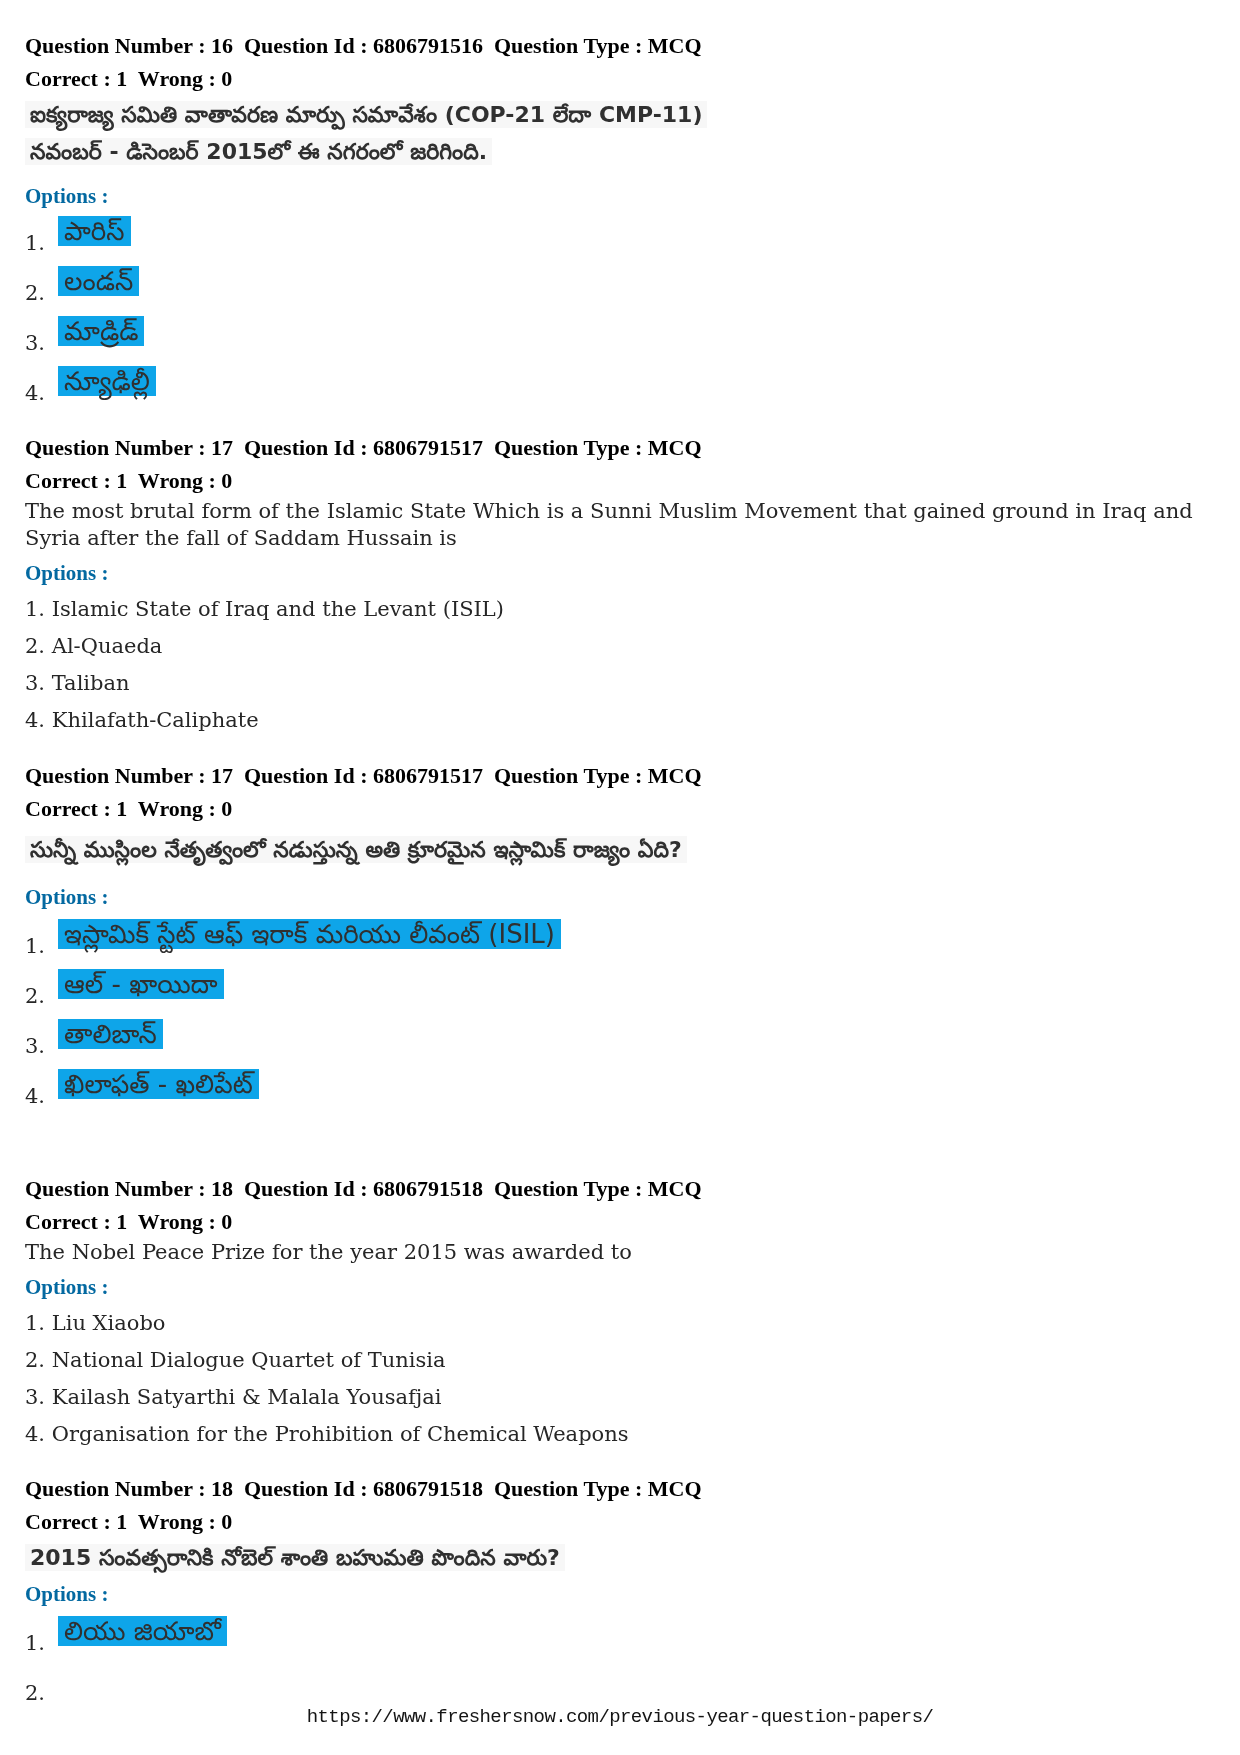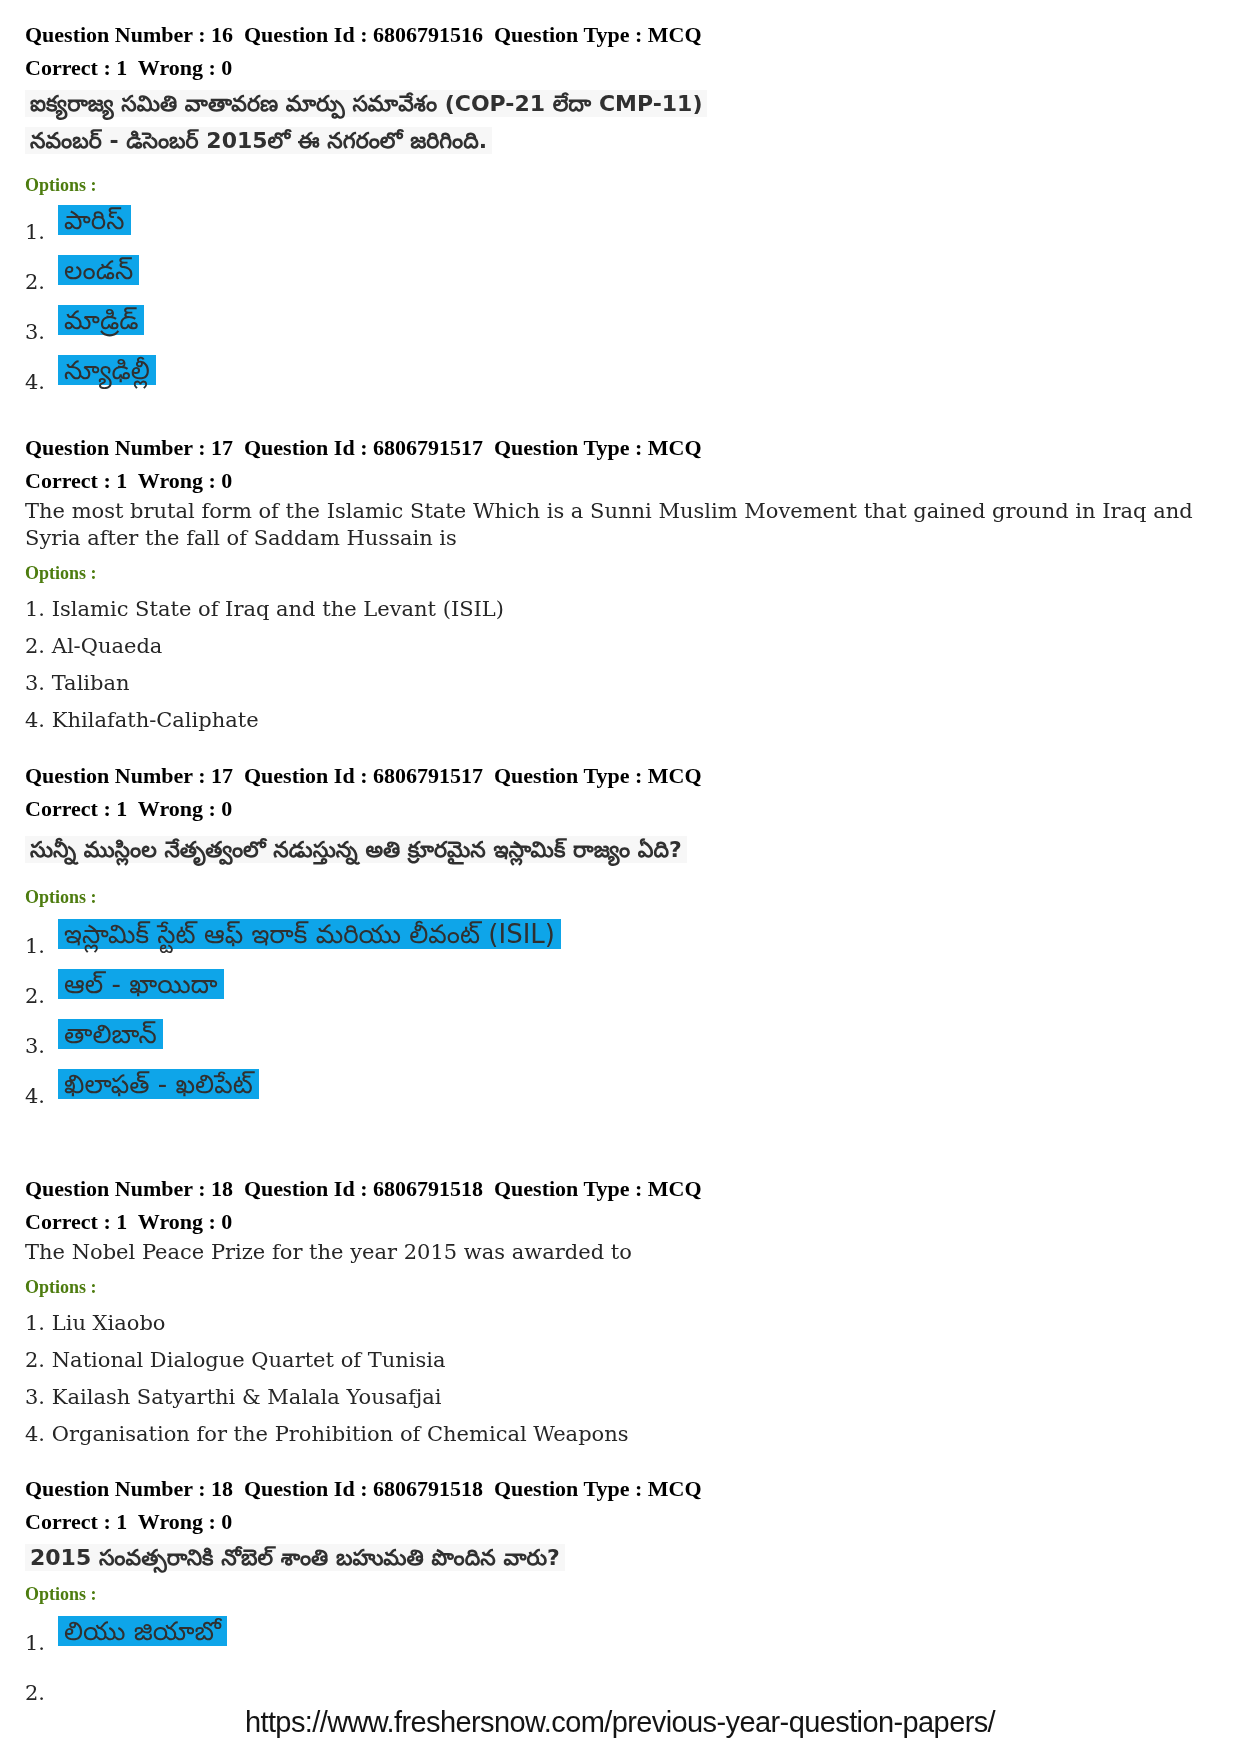--- a/index.html
+++ b/index.html
@@ -108,7 +108,7 @@
 
 <div class="page">
 
-  <section class="block" style="top:22px">
+  <section class="block" style="top:33px">
     <div class="meta">Question Number : 16  Question Id : 6806791516  Question Type : MCQ</div>
     <div class="score">Correct : 1  Wrong : 0</div>
     <div class="te-line"><span class="hl">ఐక్యరాజ్య సమితి వాతావరణ మార్పు సమావేశం  (COP-21 లేదా CMP-11)</span></div>

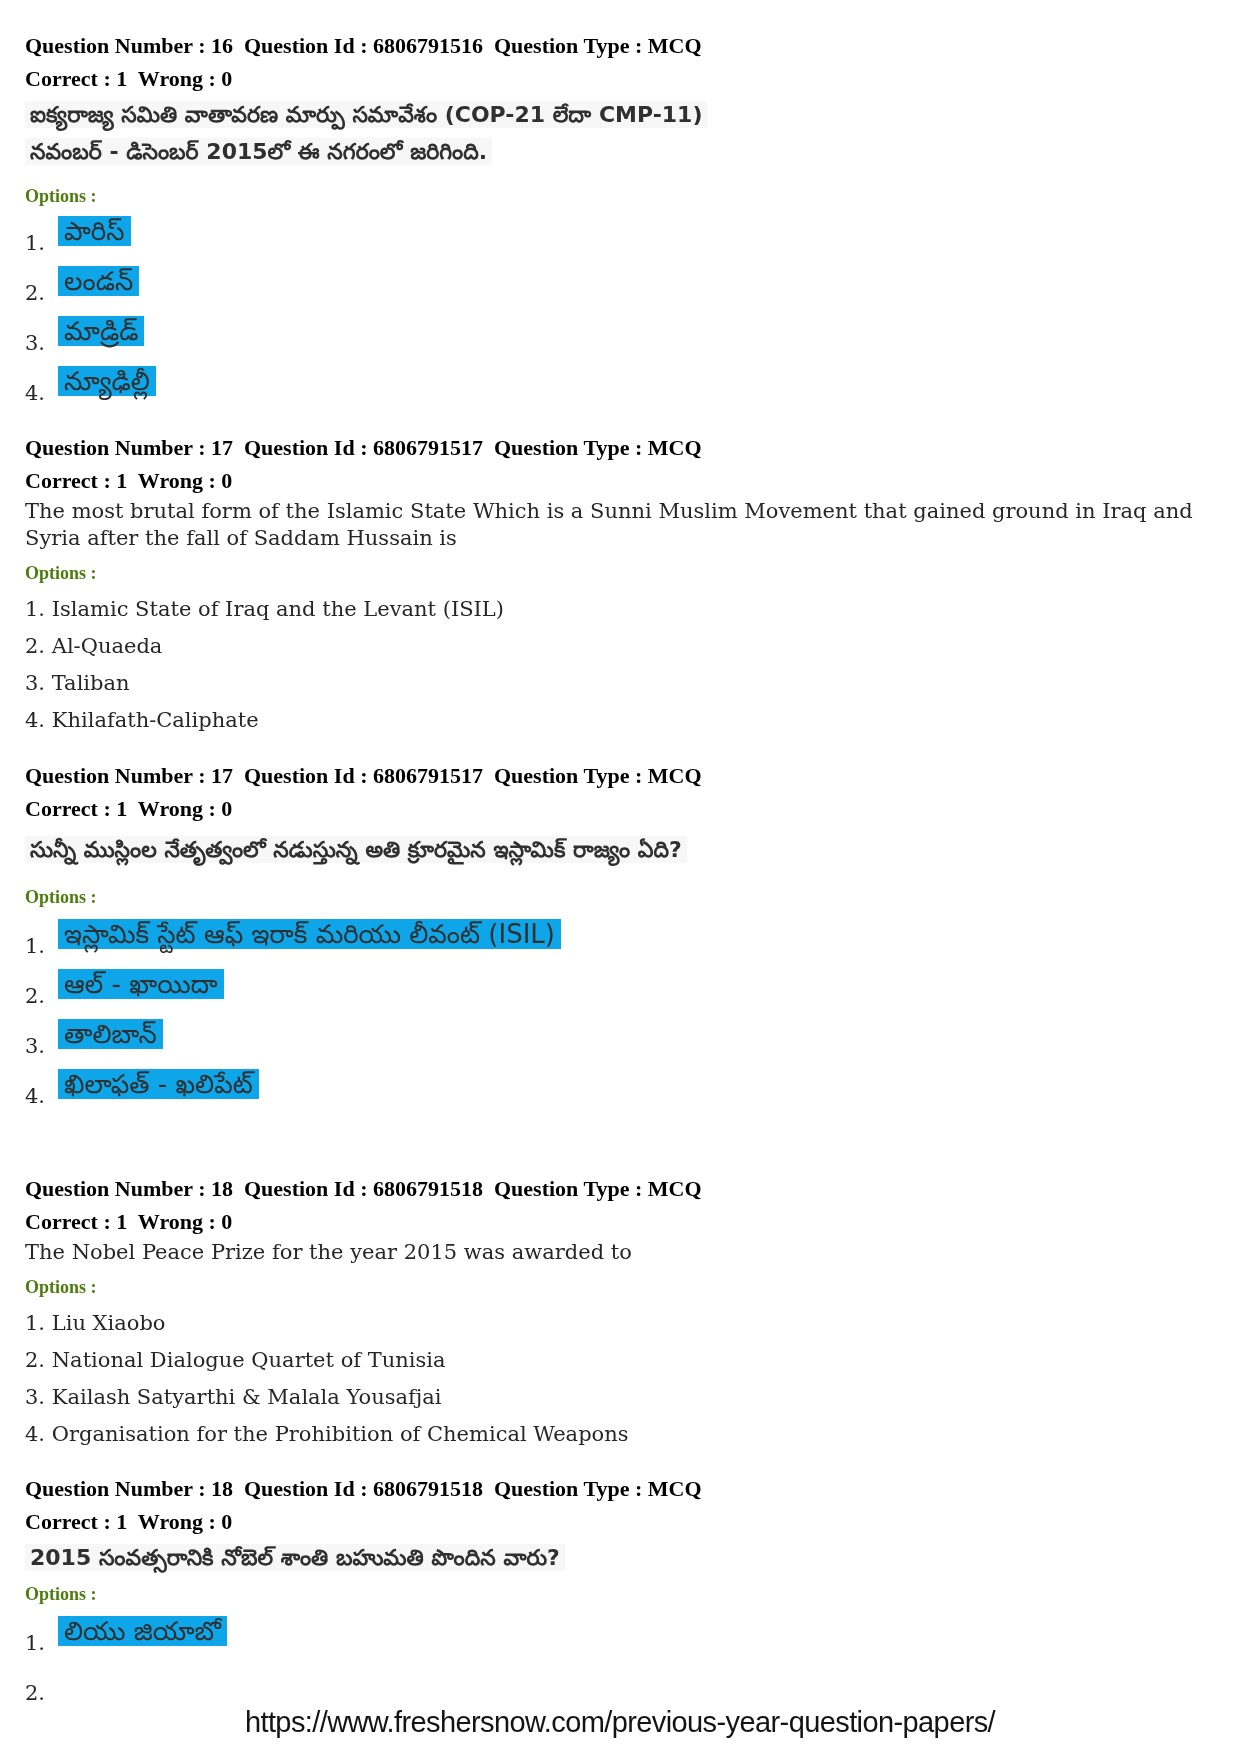--- a/index.html
+++ b/index.html
@@ -55,9 +55,9 @@
   .opt-label {
     font-family: "Liberation Serif", serif;
     font-weight: bold;
-    font-size: 18px;
+    font-size: 21px;
     line-height: 26px;
-    color: #4d7c0f;
+    color: #0369a1;
     margin-top: 8px;
     white-space: pre-wrap;
   }

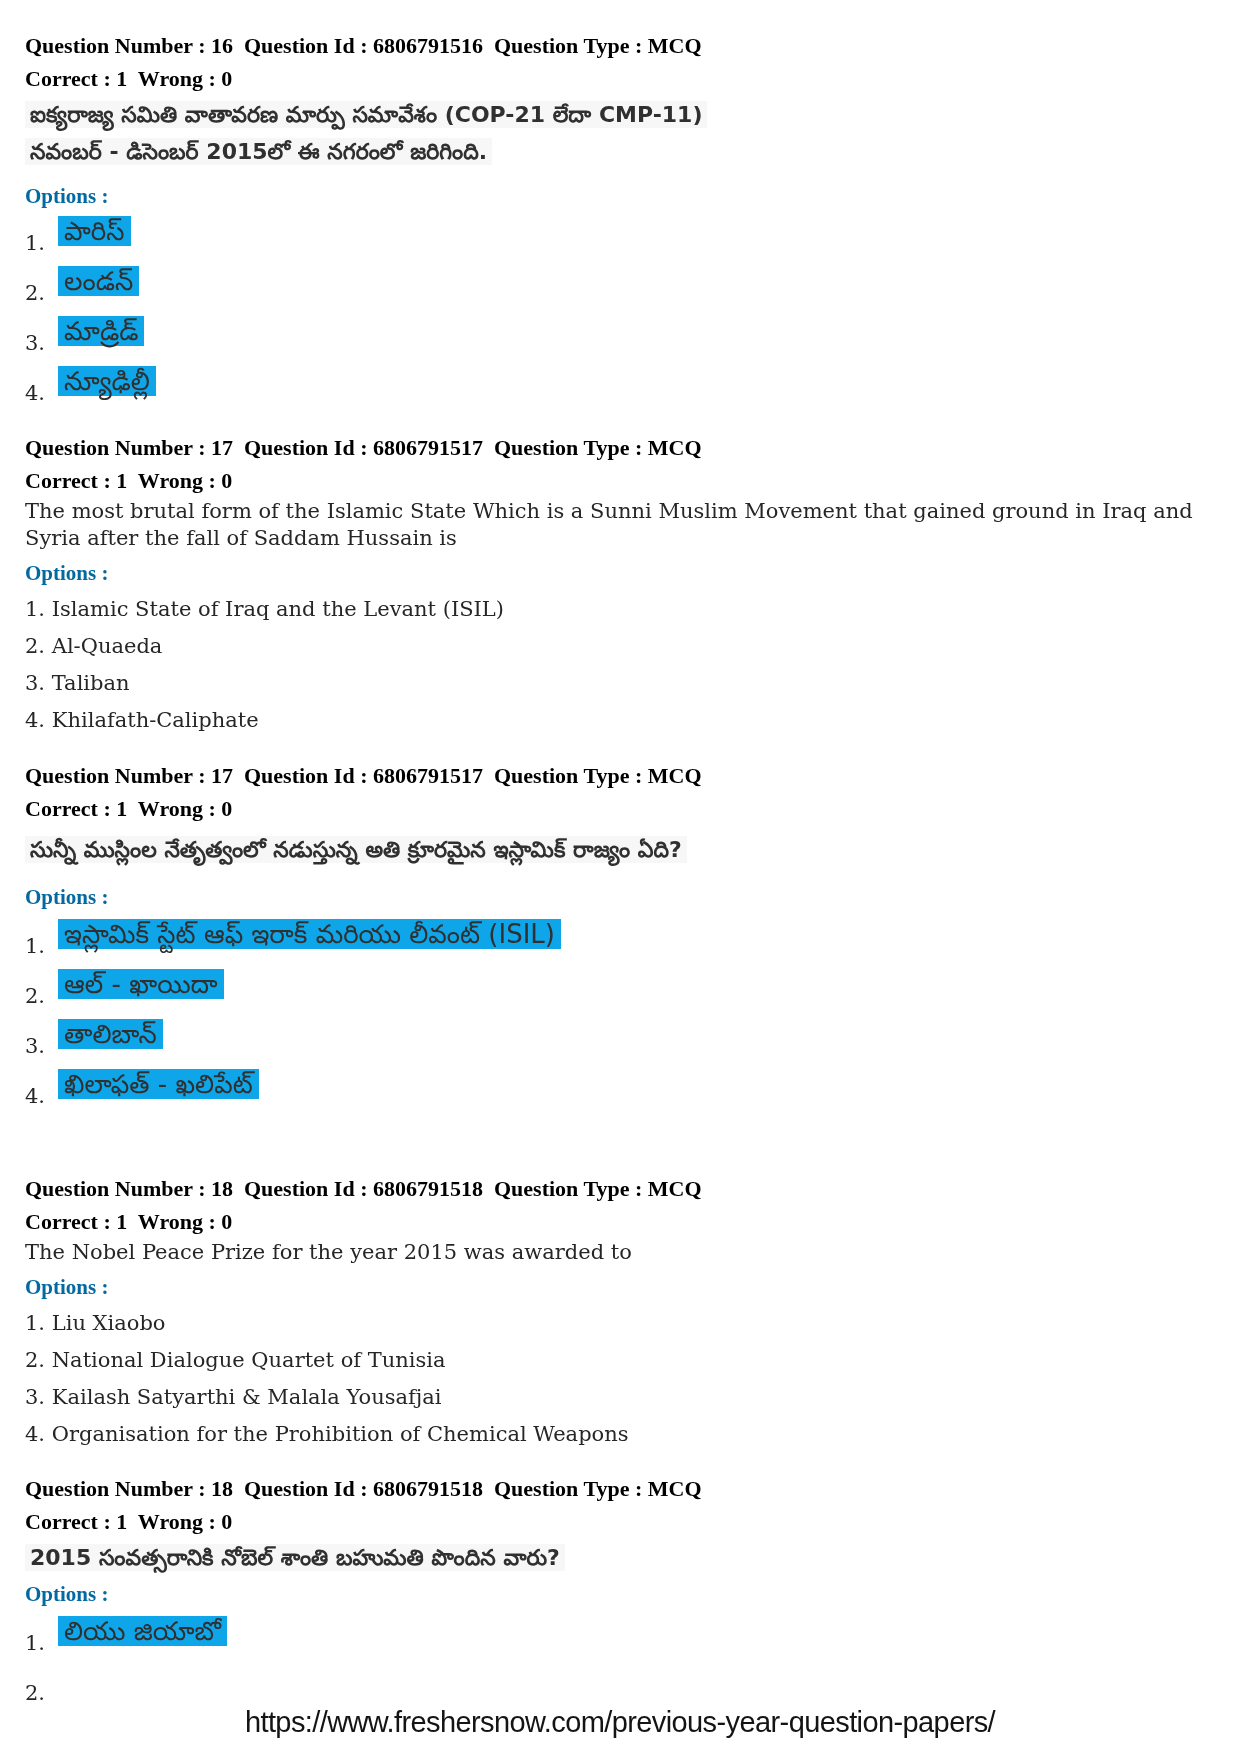--- a/index.html
+++ b/index.html
@@ -96,8 +96,8 @@
     top: 1706px;
     left: 50%;
     transform: translateX(-50%);
-    font-family: Liberation Sans, sans-serif;
-    font-size: 29px;
+    font-family: Liberation Mono, monospace;
+    font-size: 19px;
     letter-spacing: -0.6px;
     color: #141414;
     white-space: nowrap;

